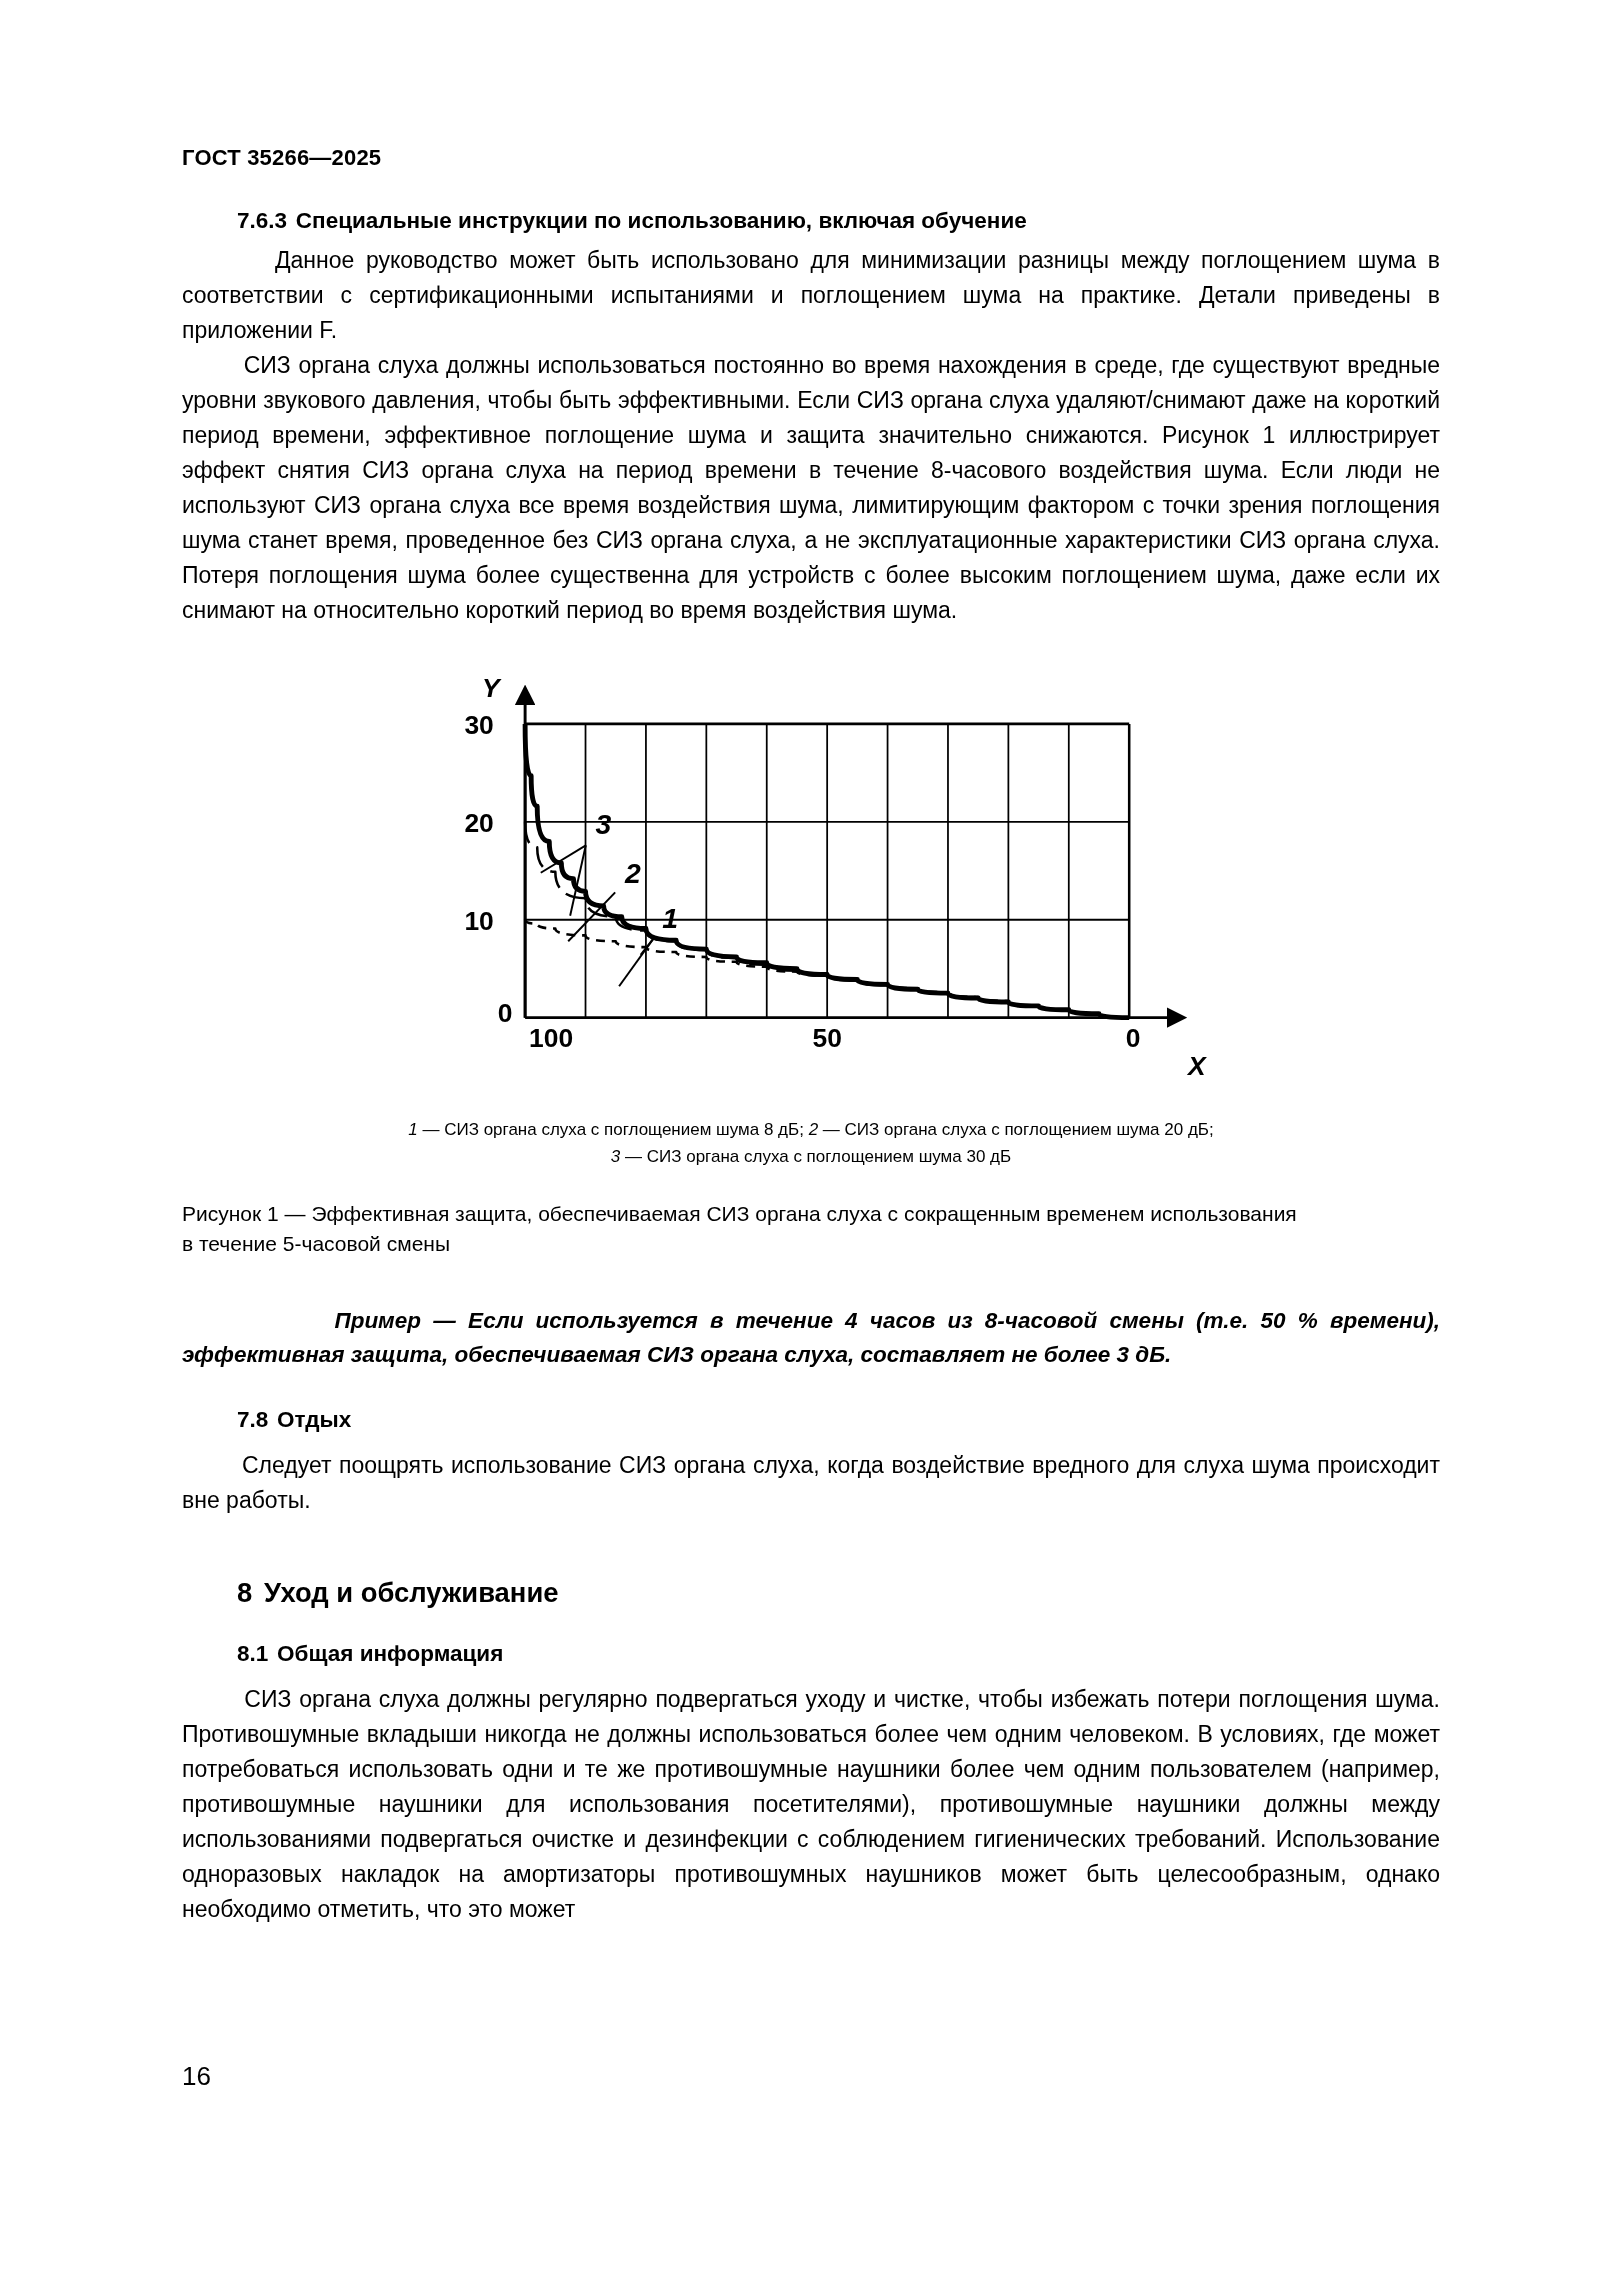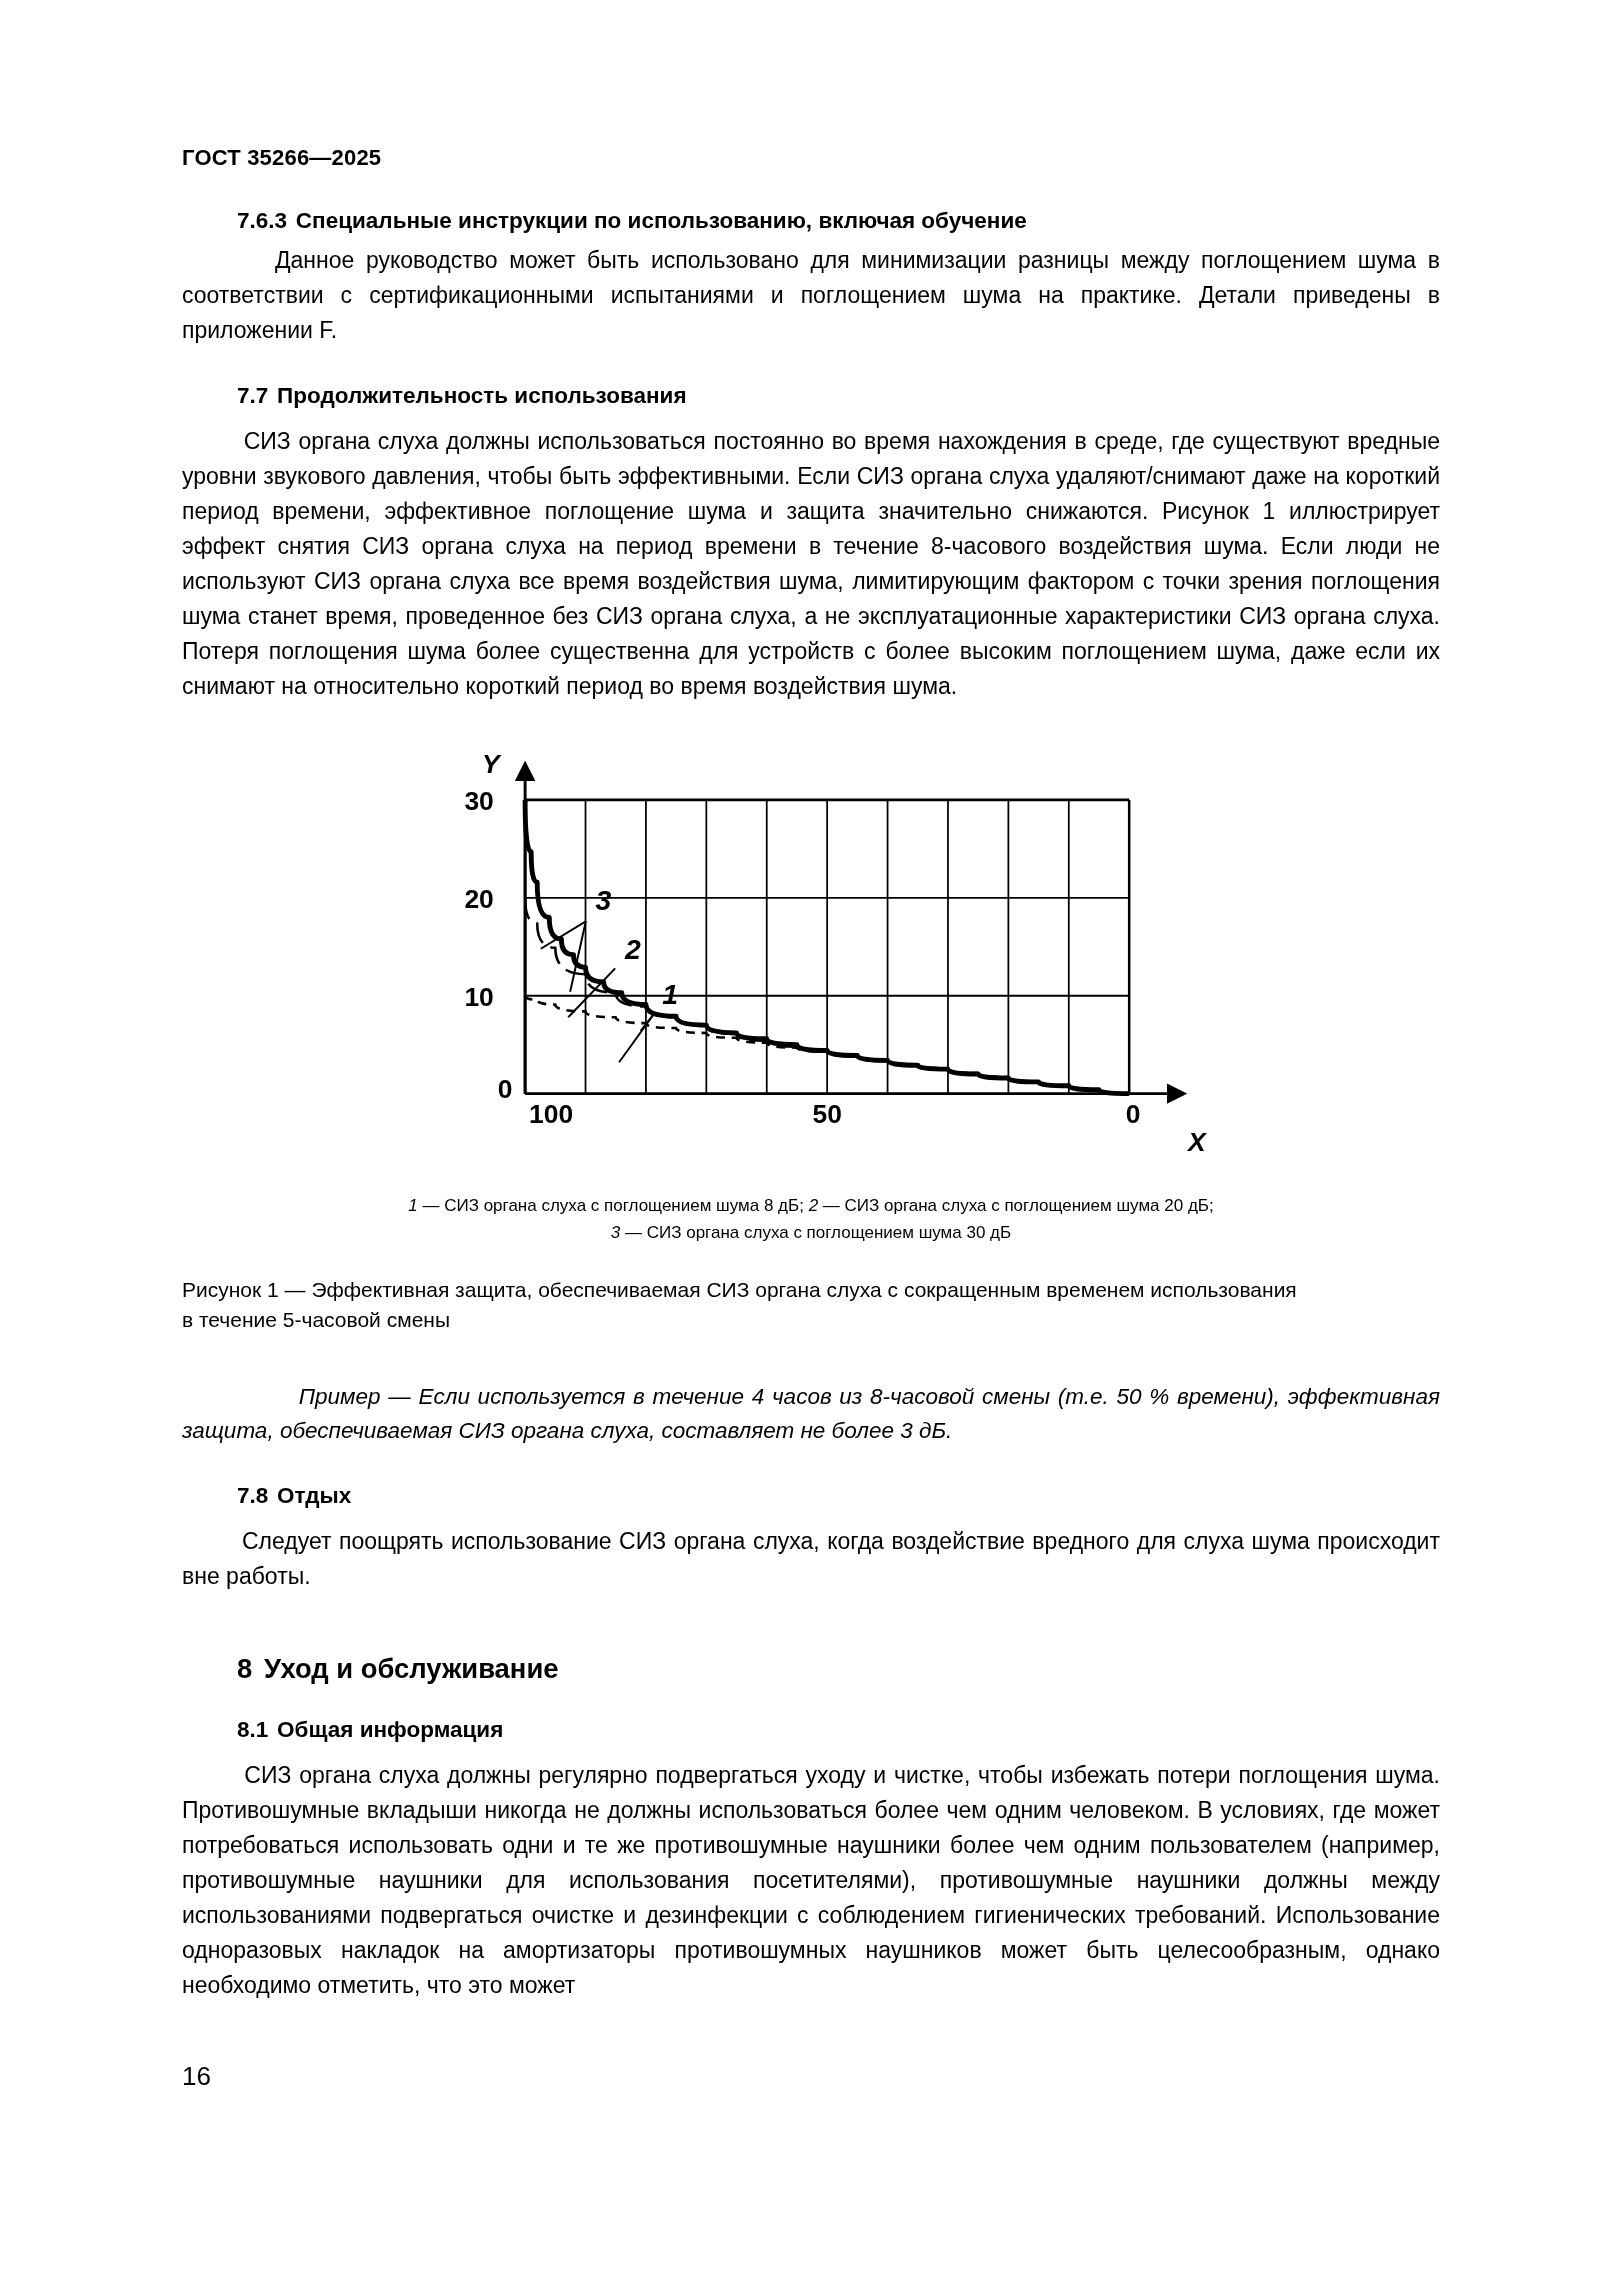--- a/index.html
+++ b/index.html
@@ -141,9 +141,6 @@
     </div>
     <p class="body">        Данное руководство может быть использовано для минимизации разницы между поглощением шума в соответствии с сертификационными испытаниями и поглощением шума на практике. Детали приведены в приложении F.</p>
 
-    <div class="h2">
-      <span class="num">7.7</span><span>Продолжительность использования</span>
-    </div>
     <p class="body">        СИЗ органа слуха должны использоваться постоянно во время нахождения в среде, где существуют вредные уровни звукового давления, чтобы быть эффективными. Если СИЗ органа слуха удаляют/снимают даже на короткий период времени, эффективное поглощение шума и защита значительно снижаются. Рисунок 1 иллюстрирует эффект снятия СИЗ органа слуха на период времени в течение 8-часового воздействия шума. Если люди не используют СИЗ органа слуха все время воздействия шума, лимитирующим фактором с точки зрения поглощения шума станет время, проведенное без СИЗ органа слуха, а не эксплуатационные характеристики СИЗ органа слуха. Потеря поглощения шума более существенна для устройств с более высоким поглощением шума, даже если их снимают на относительно короткий период во время воздействия шума.</p>
 
     <div class="figure">

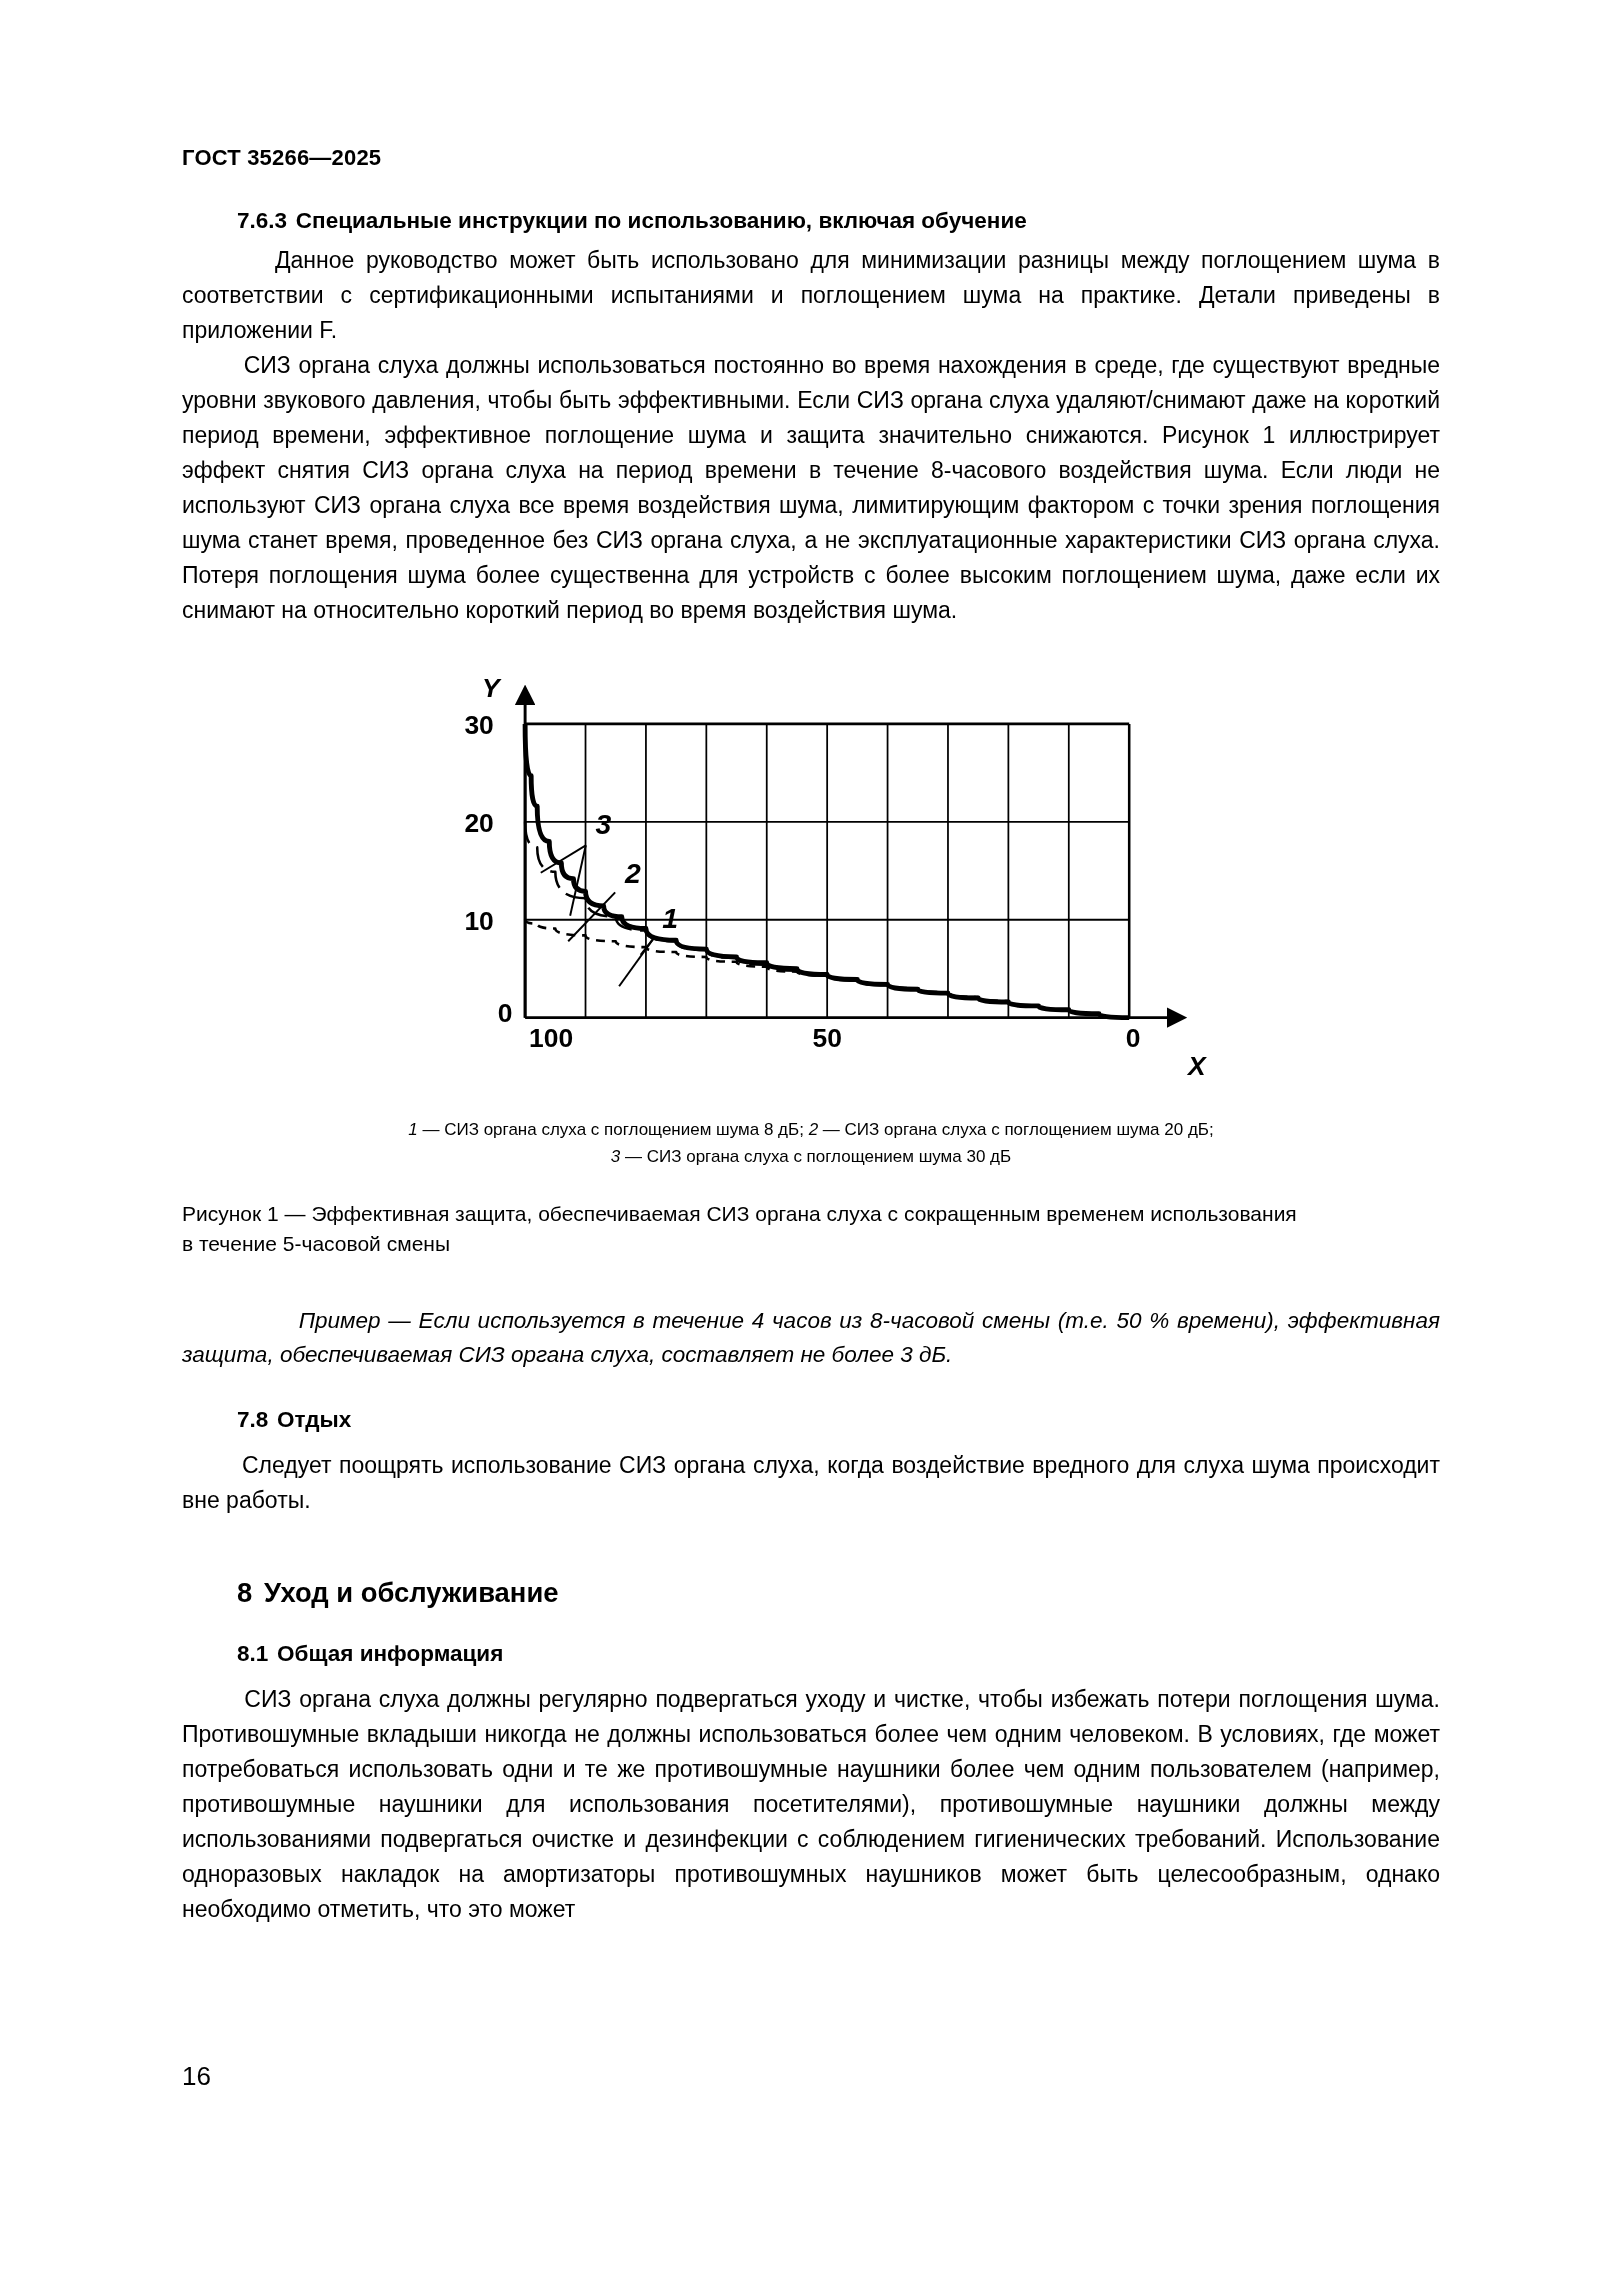--- a/index.html
+++ b/index.html
@@ -96,7 +96,7 @@
     margin-top: 45px;
     font-size: 22.5px;
     line-height: 34px;
-    font-weight: normal;
+    font-weight: bold;
     font-style: italic;
     text-align: justify;
     text-indent: 55px;

